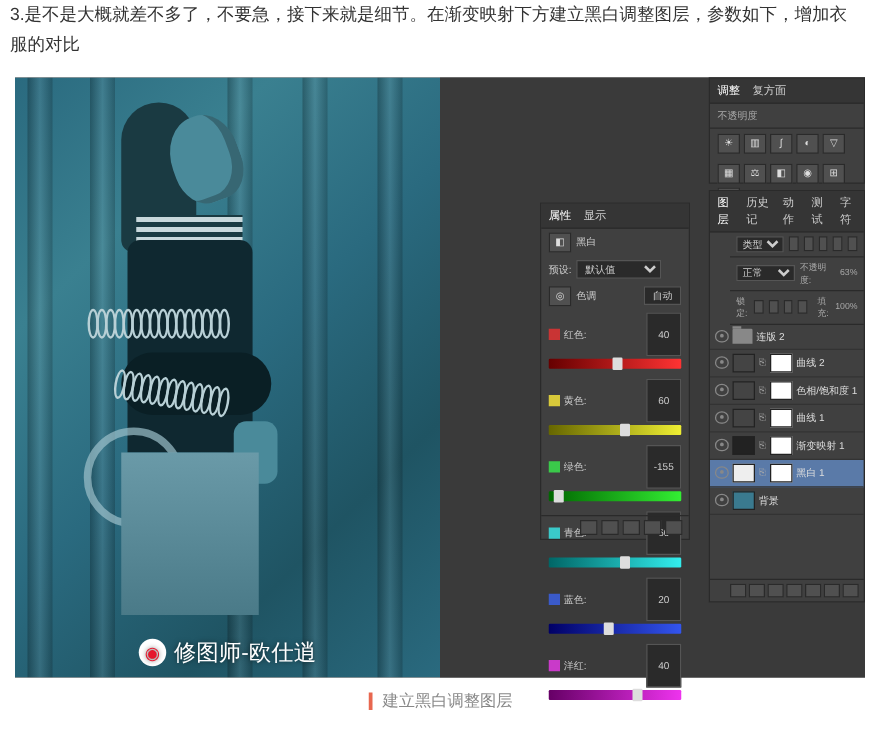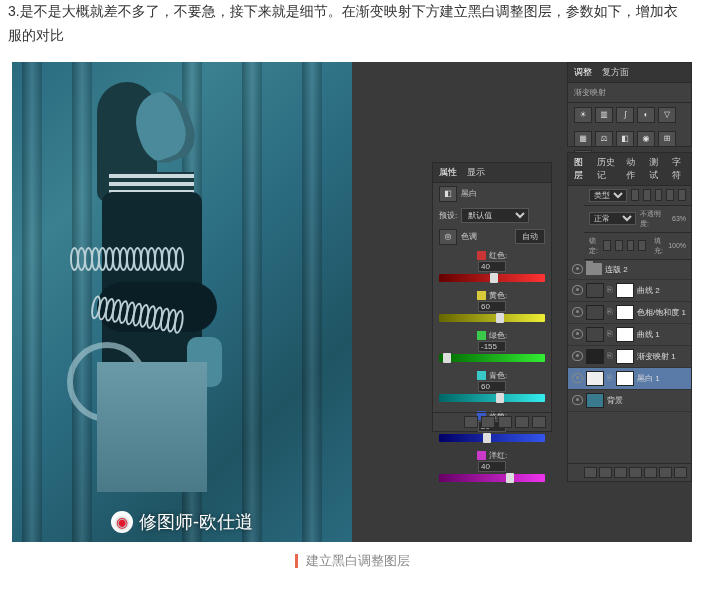--- a/index.html
+++ b/index.html
@@ -217,7 +217,7 @@
         <span class="tab active">调整</span>
         <span class="tab">复方面</span>
       </div>
-      <div class="panel-sub">渐变映射</div>
+      <div class="panel-sub">不透明度</div>
       <div class="icon-row">
         <div class="icon-btn">☀</div>
         <div class="icon-btn">▥</div>

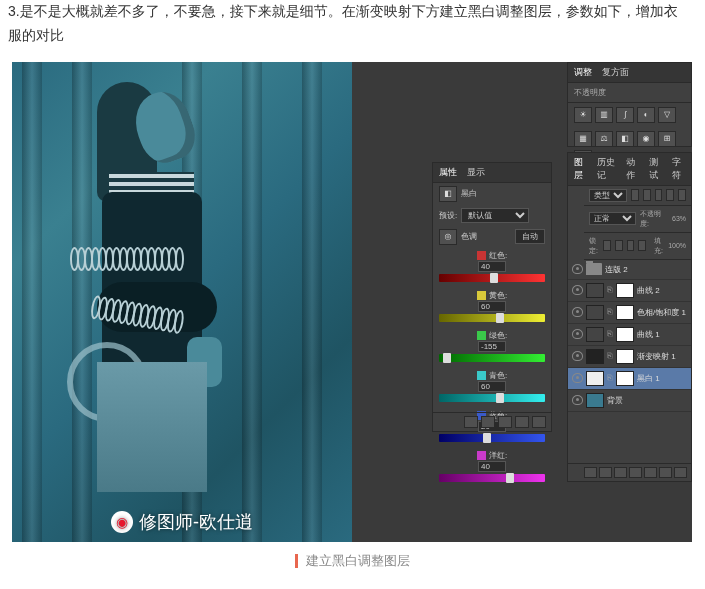--- a/index.html
+++ b/index.html
@@ -39,7 +39,7 @@
   .props-row { display: flex; align-items: center; padding: 3px 6px; gap: 4px; font-size: 8px; }
   .props-row select, .props-row .val-input { background: #2a2a2a; color: #ccc; border: 1px solid #555; font-size: 8px; padding: 1px 2px; width: 68px; }
   .slider-row { padding: 2px 6px 6px 6px; }
-  .slider-label-line { display: flex; justify-content: space-between; font-size: 8px; margin-bottom: 2px; align-items: center; flex-direction: column; }
+  .slider-label-line { display: flex; justify-content: space-between; font-size: 8px; margin-bottom: 2px; align-items: center; }
   .slider-track { height: 8px; position: relative; border-radius: 1px; }
   .slider-thumb { position: absolute; top: -1px; width: 8px; height: 10px; background: #ddd; border-radius: 1px; transform: translateX(-50%); }
   .slider-val { width: 28px; text-align: left; background: #2a2a2a; border: 1px solid #555; padding: 0 2px; font-size: 8px; color: #ccc; }

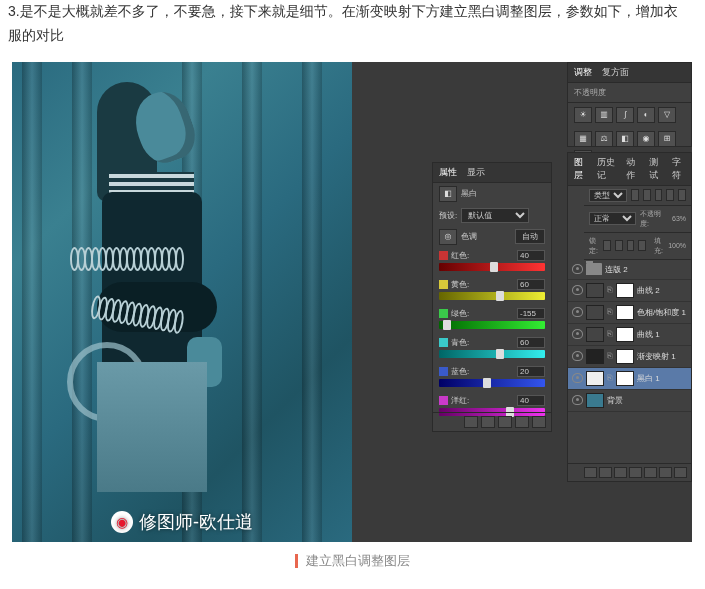--- a/index.html
+++ b/index.html
@@ -42,7 +42,7 @@
   .slider-label-line { display: flex; justify-content: space-between; font-size: 8px; margin-bottom: 2px; align-items: center; }
   .slider-track { height: 8px; position: relative; border-radius: 1px; }
   .slider-thumb { position: absolute; top: -1px; width: 8px; height: 10px; background: #ddd; border-radius: 1px; transform: translateX(-50%); }
-  .slider-val { width: 28px; text-align: left; background: #2a2a2a; border: 1px solid #555; padding: 0 2px; font-size: 8px; color: #ccc; }
+  .slider-val { width: 28px; text-align: center; background: #2a2a2a; border: 1px solid #555; padding: 12px 2px; font-size: 8px; color: #ccc; }
   .color-swatch { width: 9px; height: 9px; display: inline-block; }
   .panel-footer { position: absolute; bottom: 0; left: 0; right: 0; padding: 3px 5px; display: flex; justify-content: flex-end; gap: 3px; border-top: 1px solid #2a2a2a; }
   .footer-icon { width: 14px; height: 12px; background: #505050; border: 1px solid #2a2a2a; }

